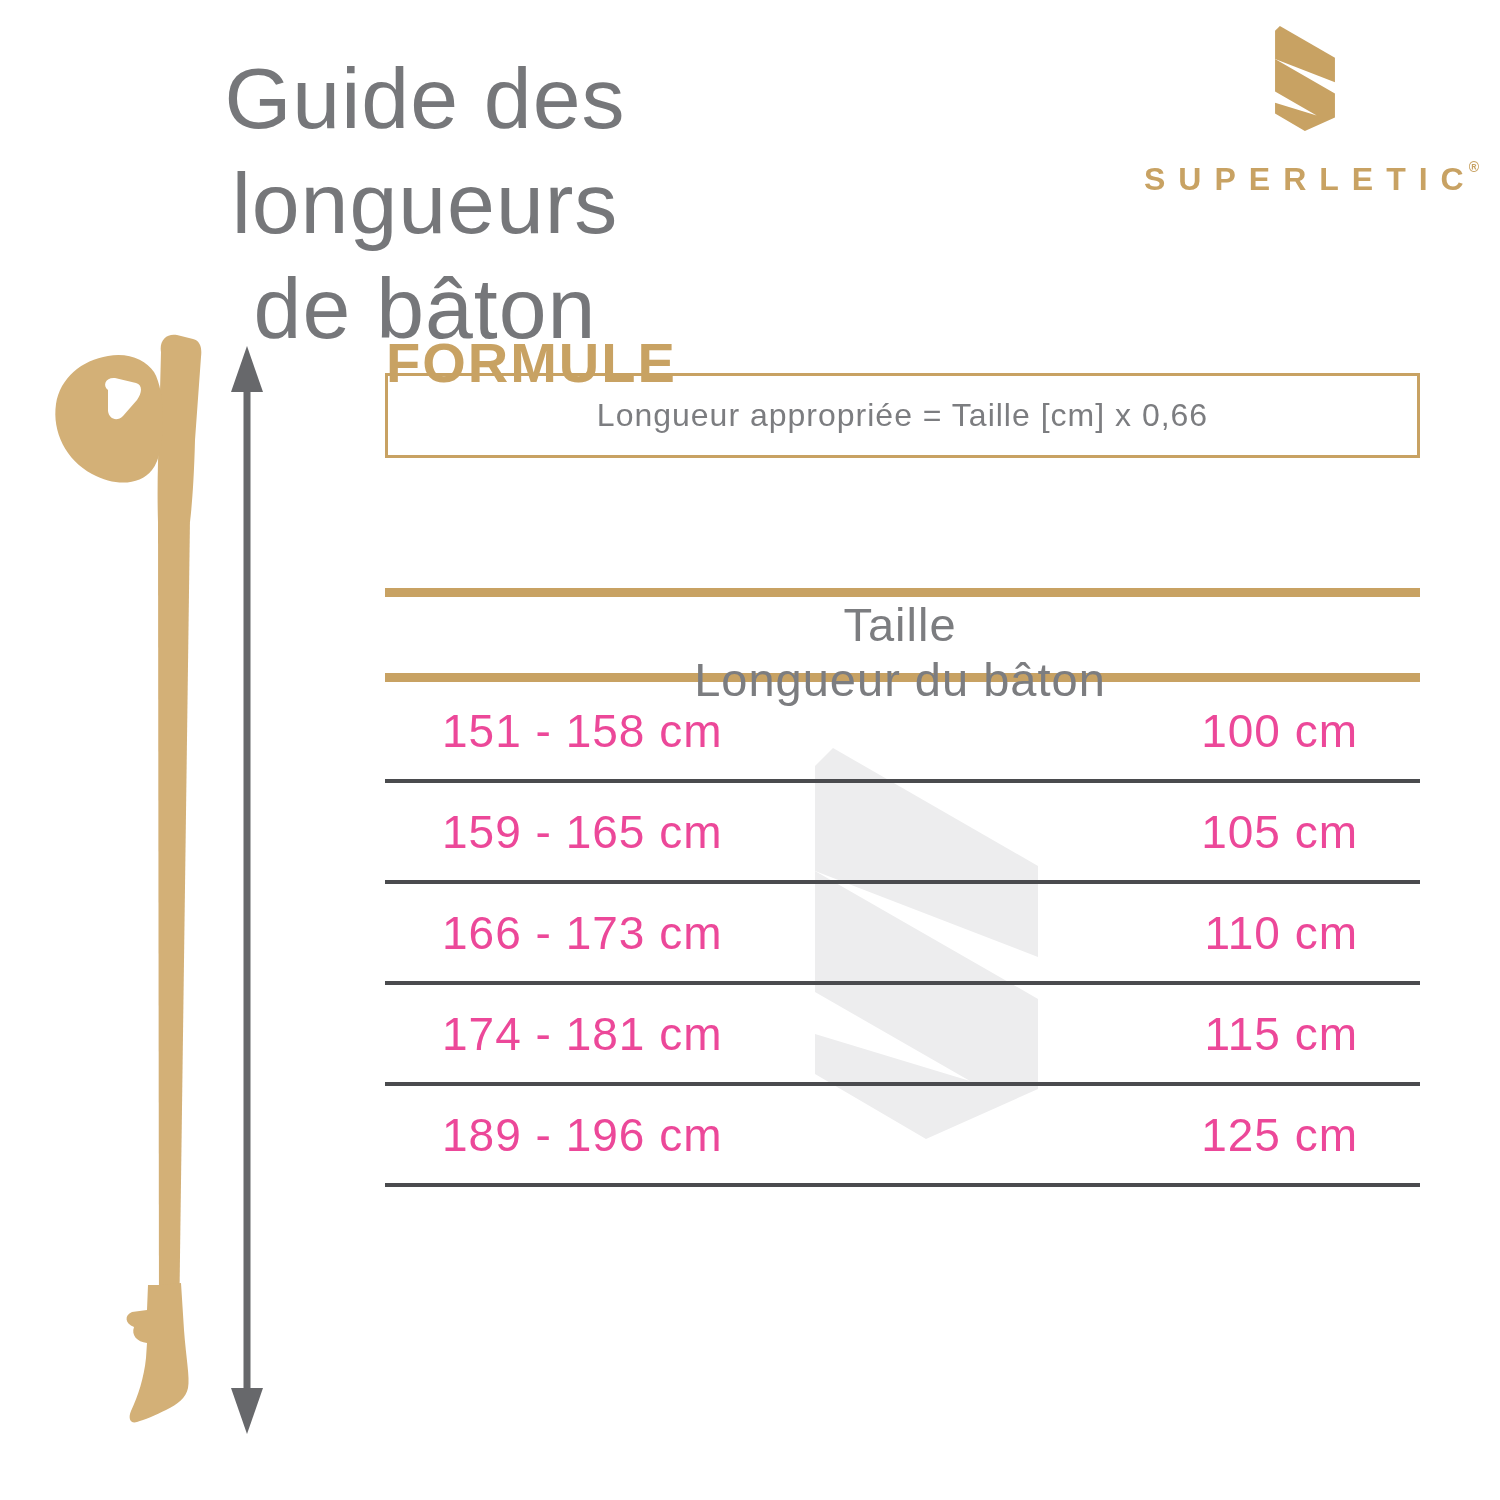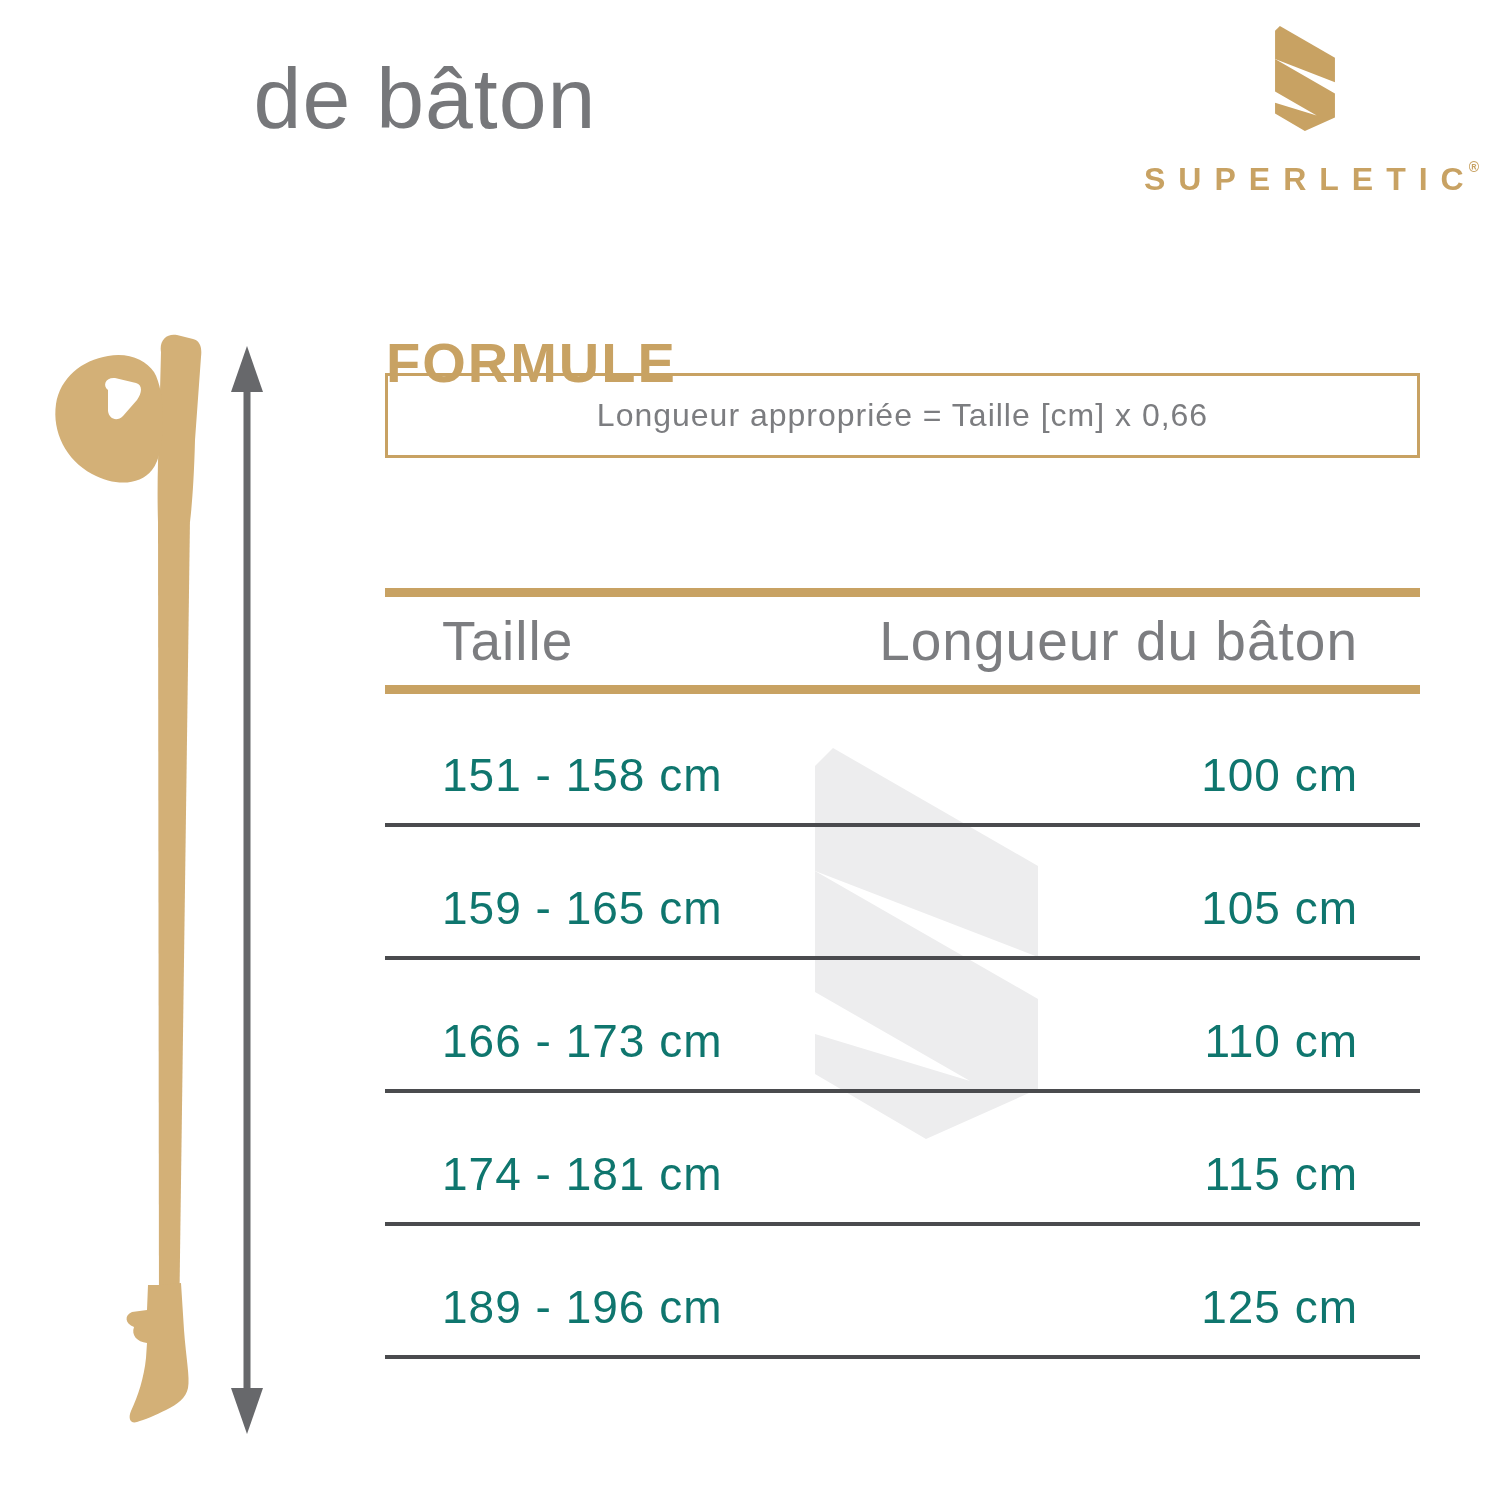--- a/index.html
+++ b/index.html
@@ -53,6 +53,7 @@
 <body>
 
 <div class="title">
+  <div>Guide des longueurs</div>
   <div>de bâton</div>
 </div>
 

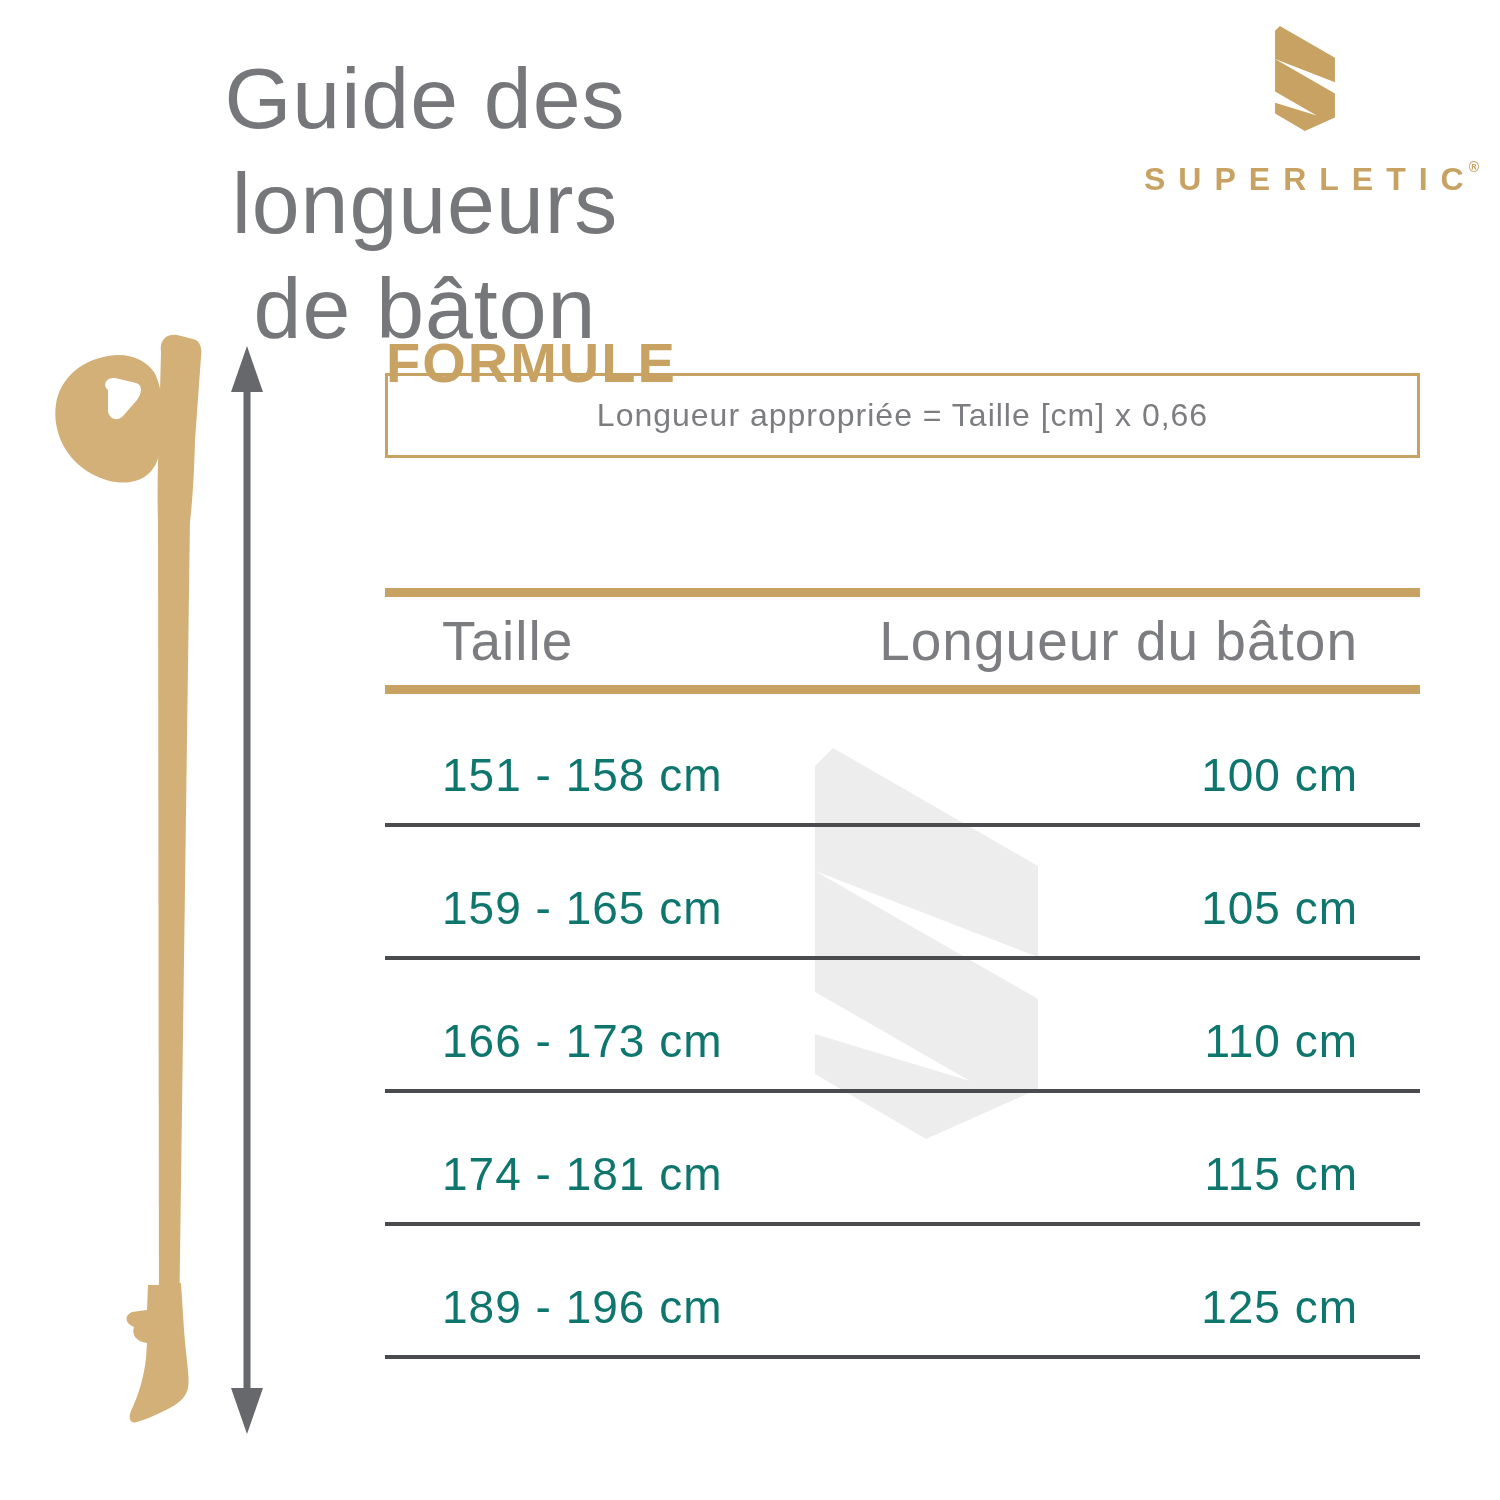--- a/index.html
+++ b/index.html
@@ -39,7 +39,7 @@
   .goldline{height:9px;background:#c8a263;}
   .thead{
     display:flex;justify-content:space-between;align-items:center;
-    height:88px;padding:0 62px 0 57px;color:#7c7d80;font-size:55px;letter-spacing:1px;
+    height:76px;padding:0 62px 0 57px;color:#7c7d80;font-size:47px;letter-spacing:1px;flex-direction:column;
   }
   .trow{
     display:flex;justify-content:space-between;align-items:center;

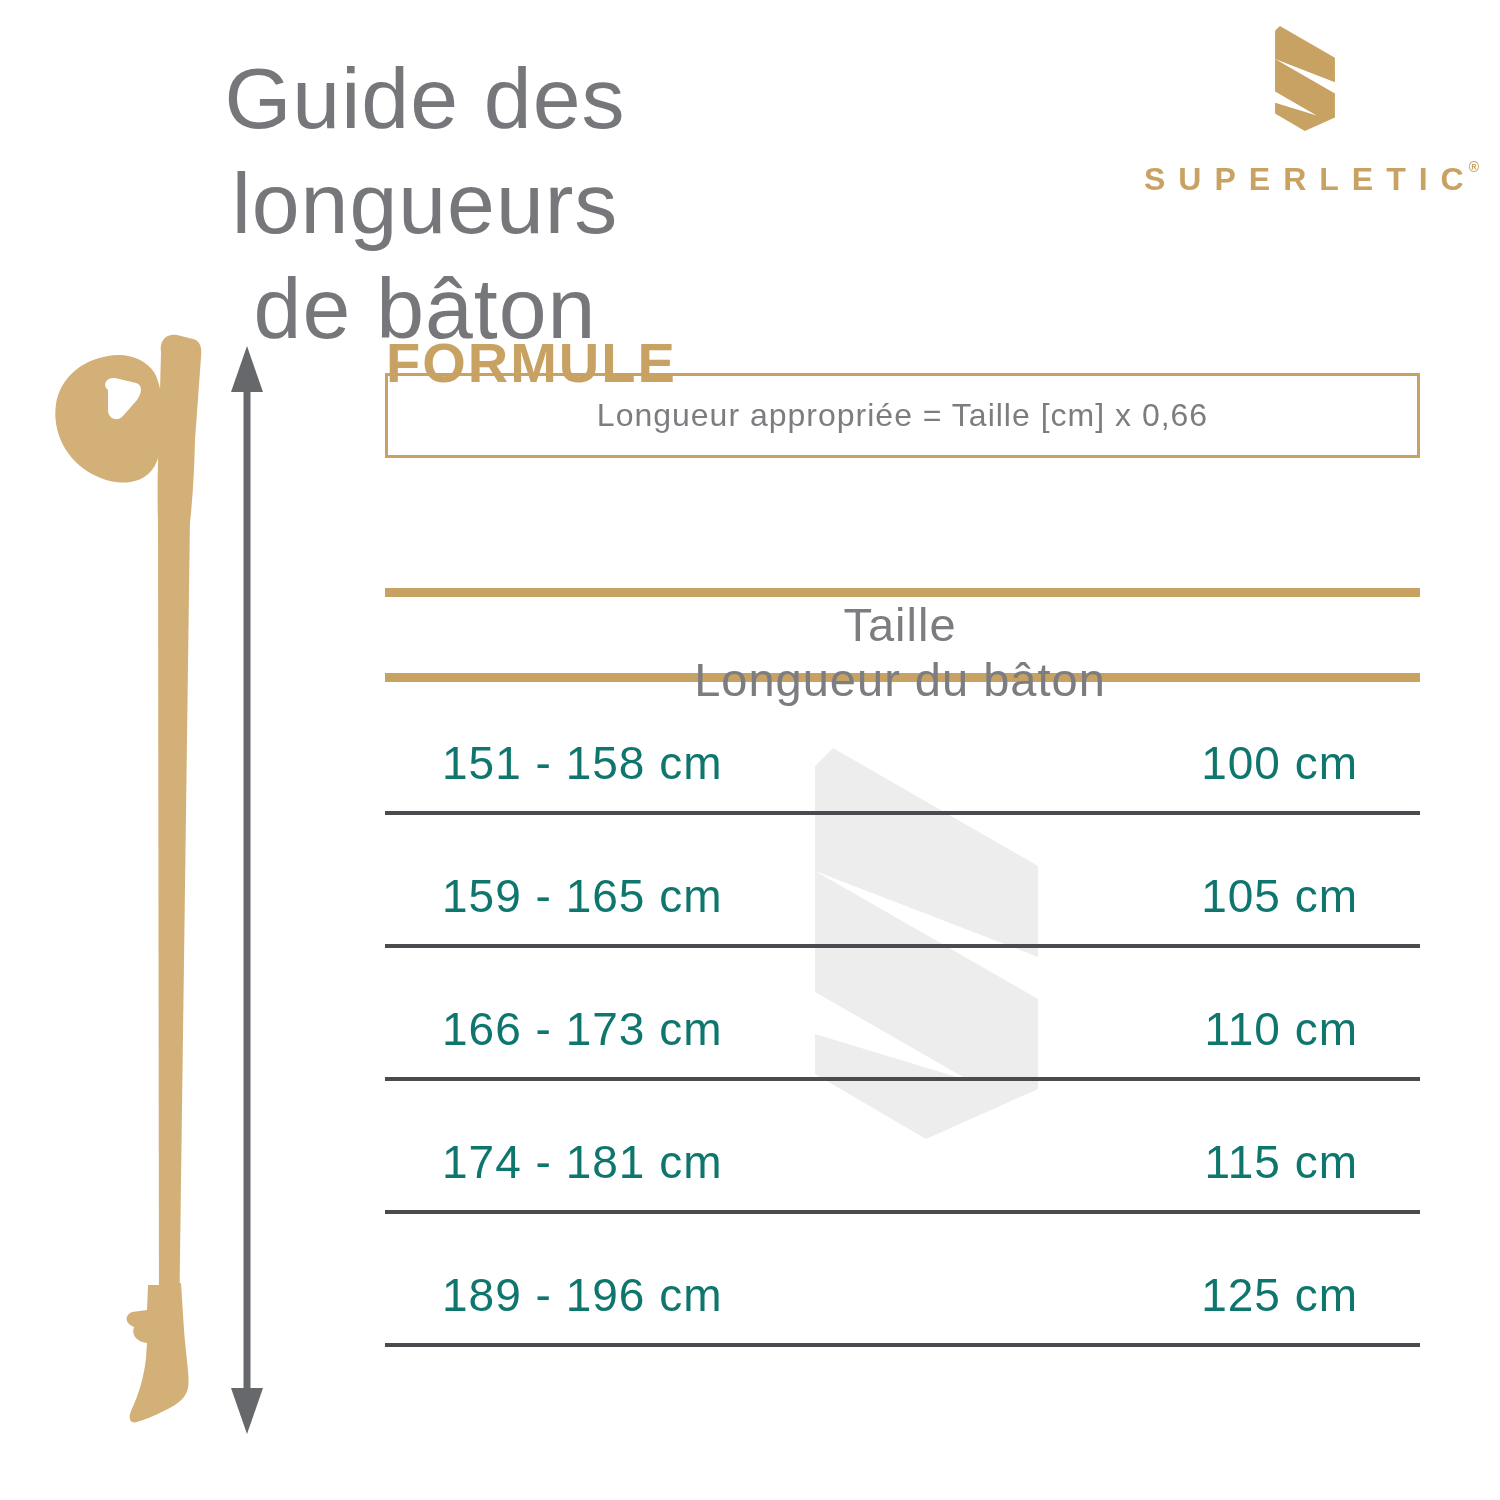--- a/index.html
+++ b/index.html
@@ -44,7 +44,7 @@
   .trow{
     display:flex;justify-content:space-between;align-items:center;
     height:101px;box-sizing:border-box;border-bottom:4px solid #4a4b4e;
-    padding:0 62px 0 57px;color:#0f766e;font-size:46px;letter-spacing:1px;margin-top:32px;
+    padding:0 62px 0 57px;color:#ec4899;font-size:46px;letter-spacing:1px;
   }
   
   .watermark{position:absolute;left:815px;top:748px;z-index:1;}

